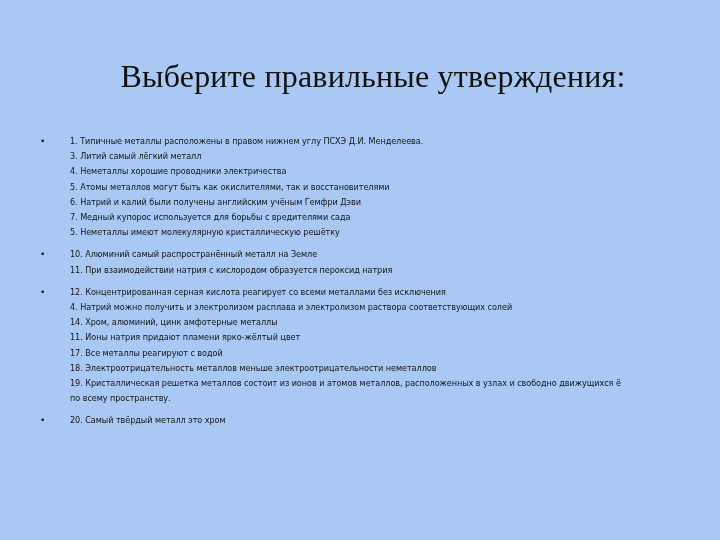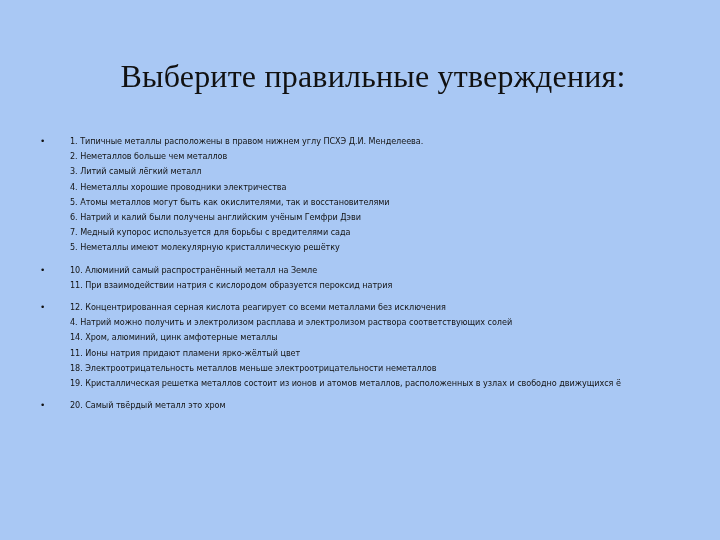--- a/index.html
+++ b/index.html
@@ -68,7 +68,6 @@
       <span class="bullet">•</span>
       <div class="lines">
         <div class="line">1. Типичные металлы расположены в правом нижнем углу ПСХЭ Д.И. Менделеева.</div>
-        <div class="line">2. Неметаллов больше чем металлов</div>
         <div class="line">3. Литий самый лёгкий металл</div>
         <div class="line">4. Неметаллы хорошие проводники электричества</div>
         <div class="line">5. Атомы металлов могут быть как окислителями, так и восстановителями</div>

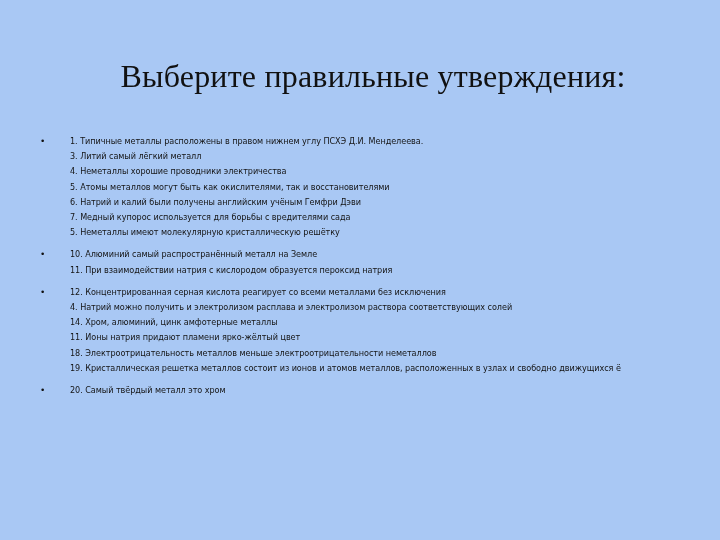--- a/index.html
+++ b/index.html
@@ -92,6 +92,7 @@
         <div class="line">4. Натрий можно получить и электролизом расплава и электролизом раствора соответствующих солей</div>
         <div class="line">14. Хром, алюминий, цинк амфотерные металлы</div>
         <div class="line">11. Ионы натрия придают пламени ярко-жёлтый цвет</div>
+        <div class="line">17. Все металлы реагируют с водой</div>
         <div class="line">18. Электроотрицательность металлов меньше электроотрицательности неметаллов</div>
         <div class="line">19. Кристаллическая решетка металлов состоит из ионов и атомов металлов, расположенных в узлах и свободно движущихся ё</div>
       </div>

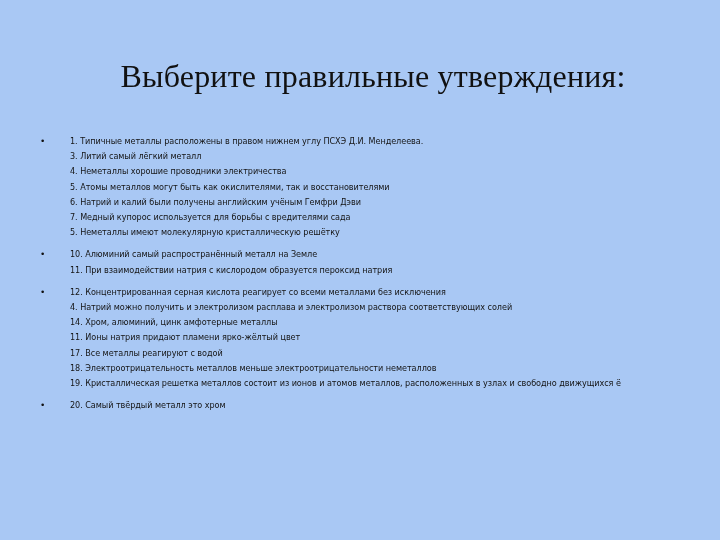--- a/index.html
+++ b/index.html
@@ -95,6 +95,7 @@
         <div class="line">17. Все металлы реагируют с водой</div>
         <div class="line">18. Электроотрицательность металлов меньше электроотрицательности неметаллов</div>
         <div class="line">19. Кристаллическая решетка металлов состоит из ионов и атомов металлов, расположенных в узлах и свободно движущихся ё</div>
+        <div class="line">по всему пространству.</div>
       </div>
     </div>
 

